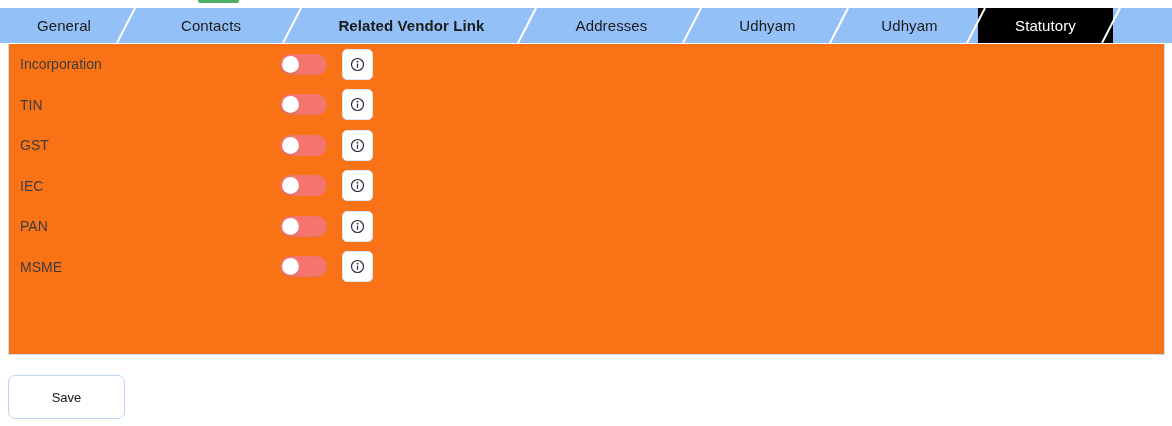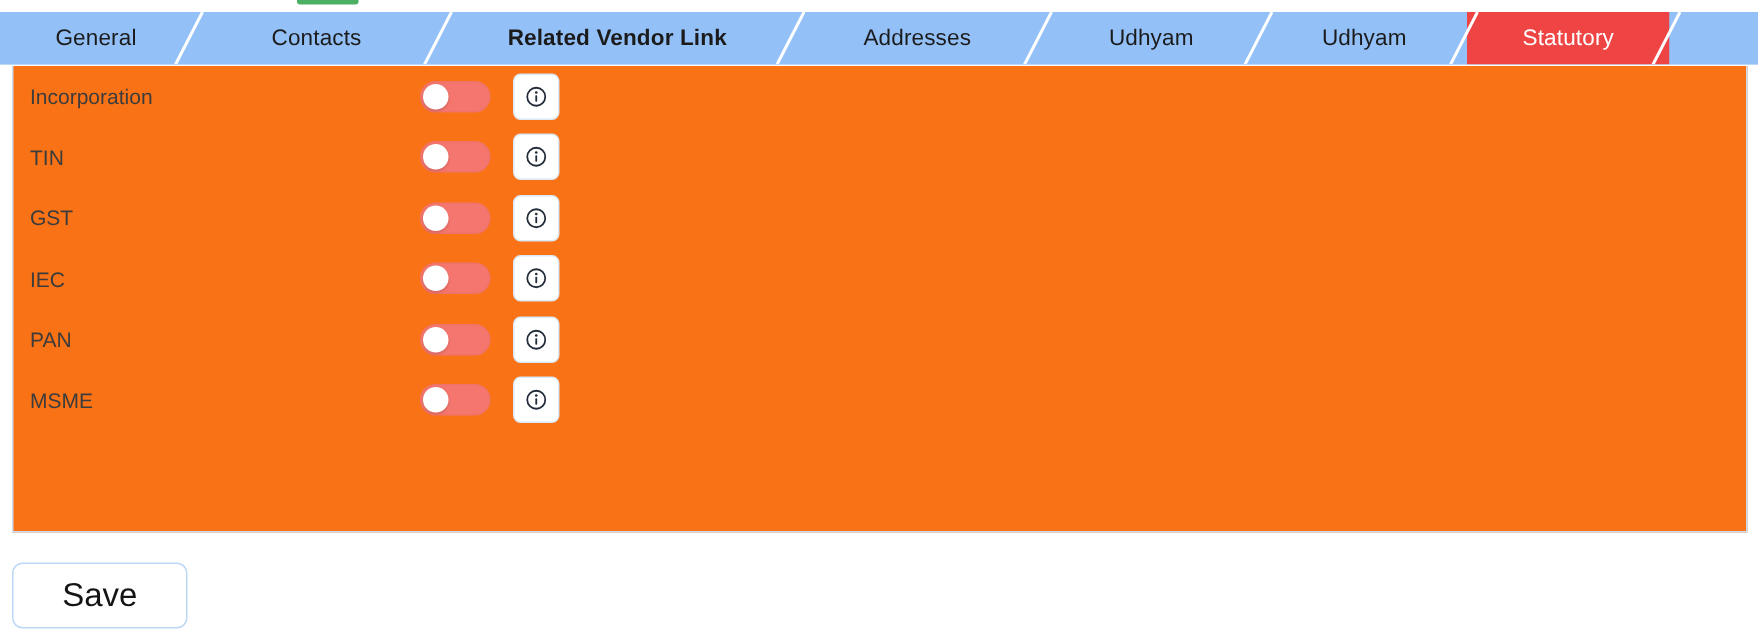--- a/index.html
+++ b/index.html
@@ -52,7 +52,7 @@
     user-select: none;
   }
   .tab.active {
-    background: #ef4444;
+    background: #000000;
     color: #ffffff;
   }
   

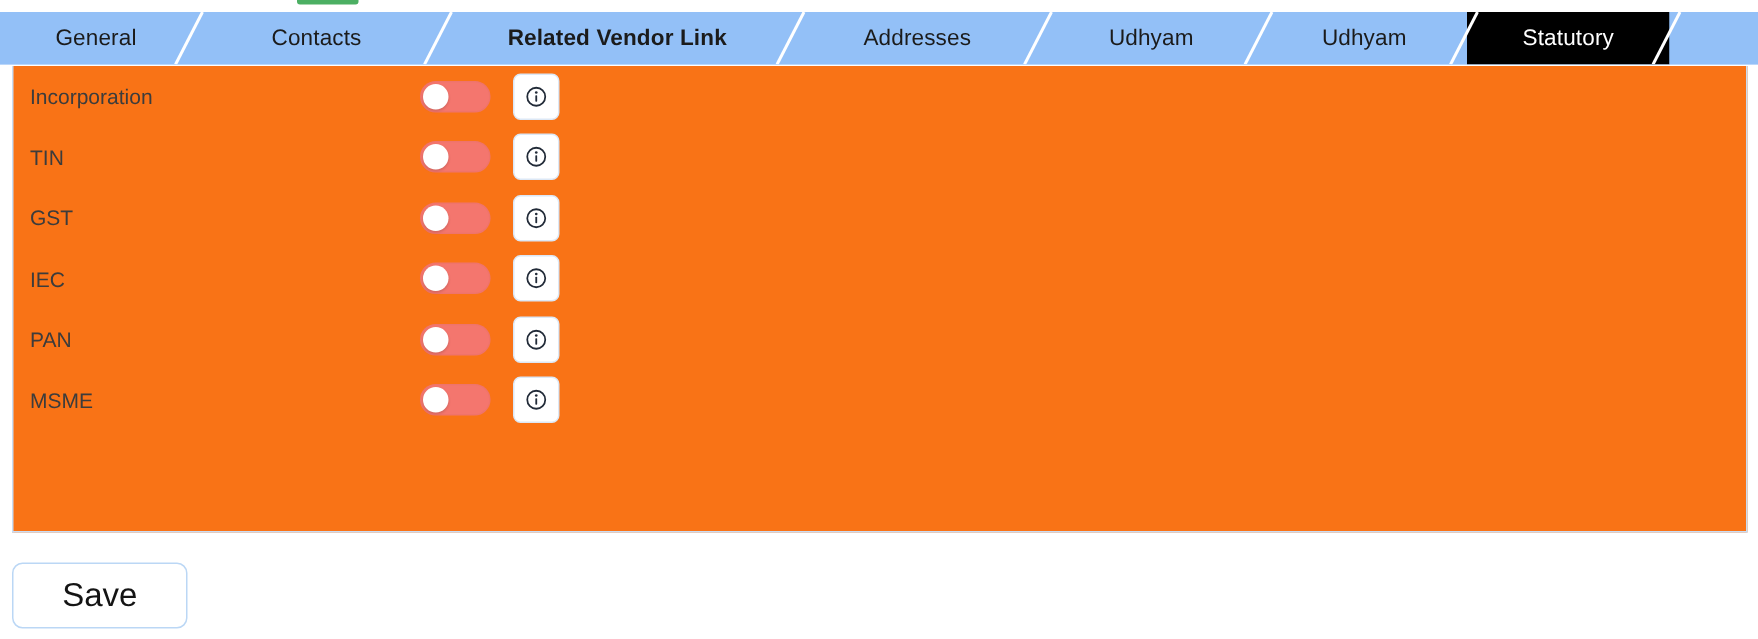--- a/index.html
+++ b/index.html
@@ -164,7 +164,7 @@
     border: 1px solid #BBD7F5;
     border-radius: 7px;
     color: #141414;
-    font-size: 22px;
+    font-size: 13px;
     font-family: "Liberation Sans", sans-serif;
     cursor: pointer;
     display: flex;

